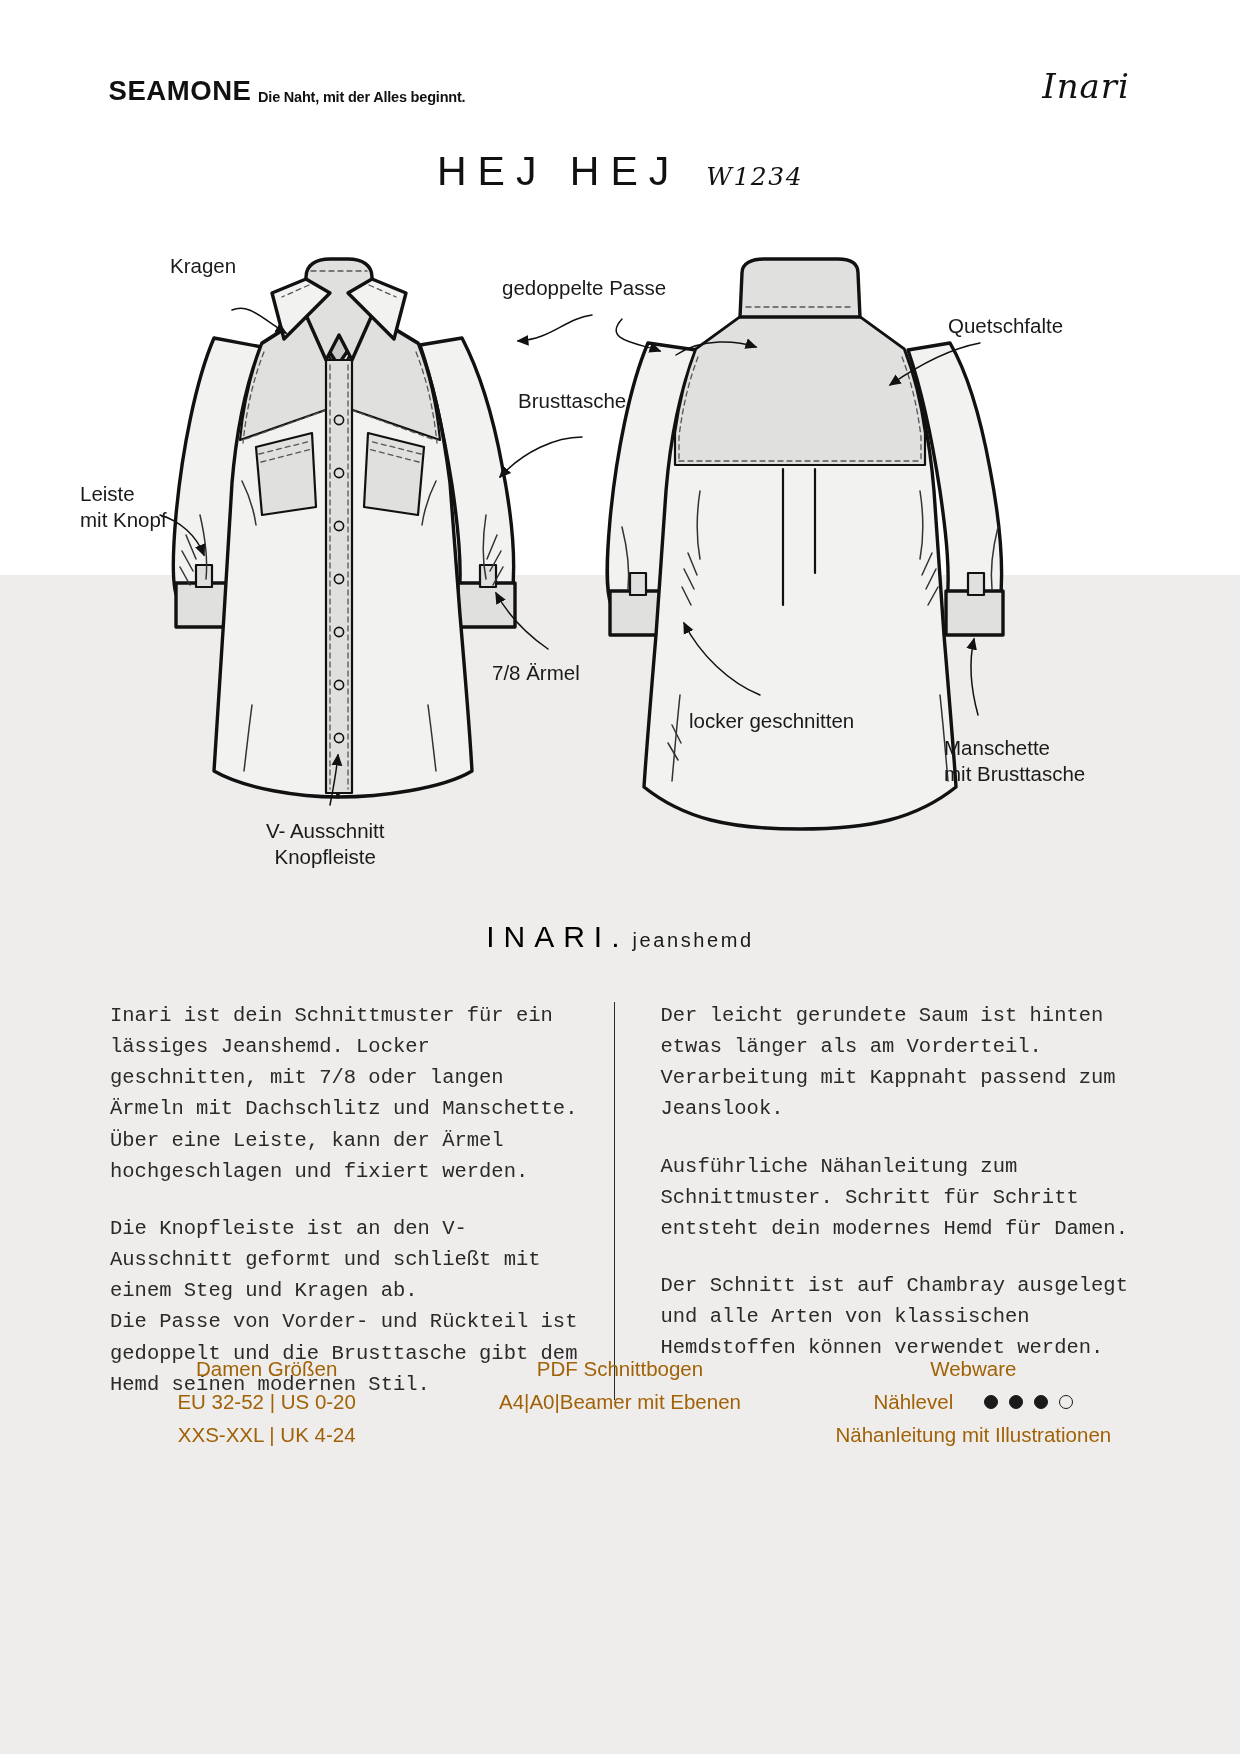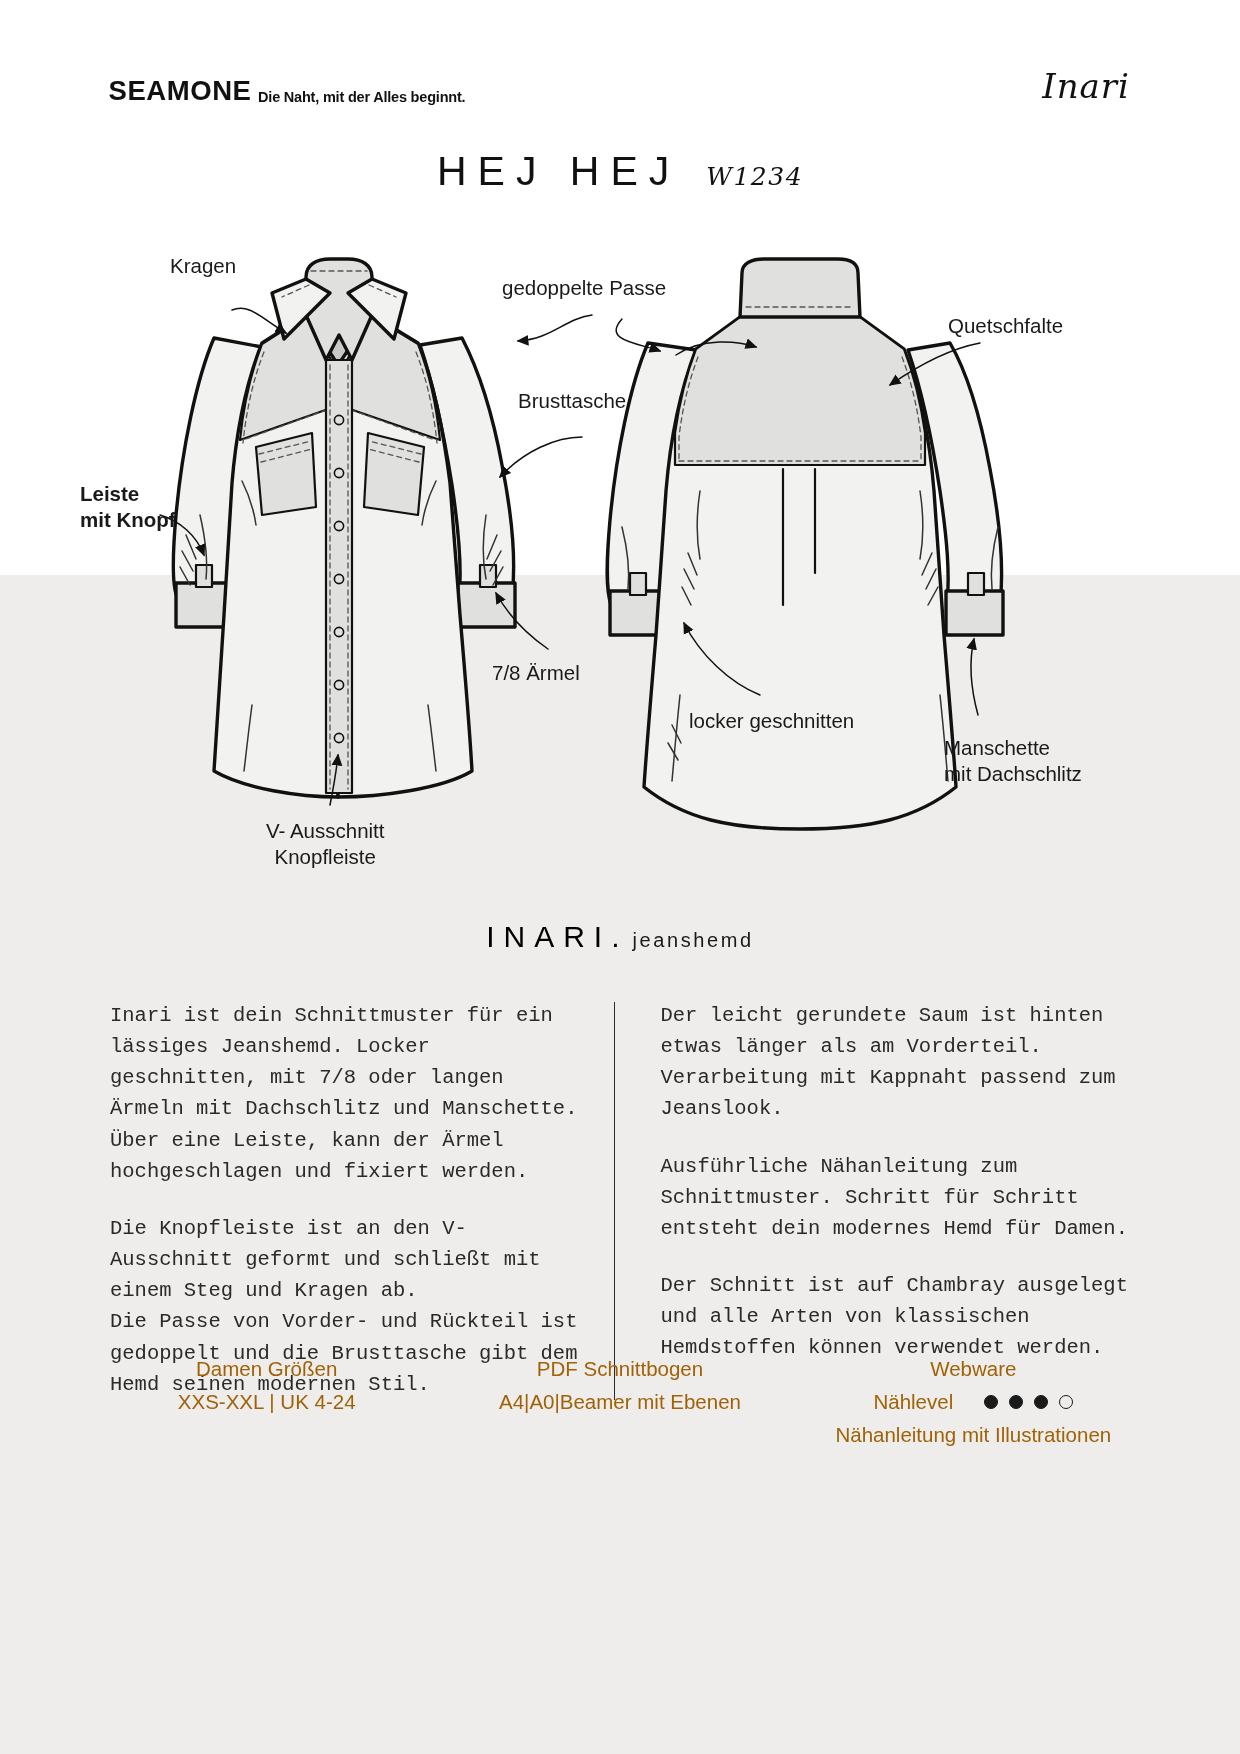--- a/index.html
+++ b/index.html
@@ -64,7 +64,7 @@
   .c-passe{left:502px;top:275px;}
   .c-quetsch{left:948px;top:313px;}
   .c-brust{left:518px;top:388px;}
-  .c-leiste{left:80px;top:481px;text-align:left;font-weight:bold;}
+  .c-leiste{left:80px;top:481px;text-align:left;}
   .c-aermel{left:492px;top:660px;}
   .c-locker{left:689px;top:708px;}
   .c-manschette{left:944px;top:735px;}

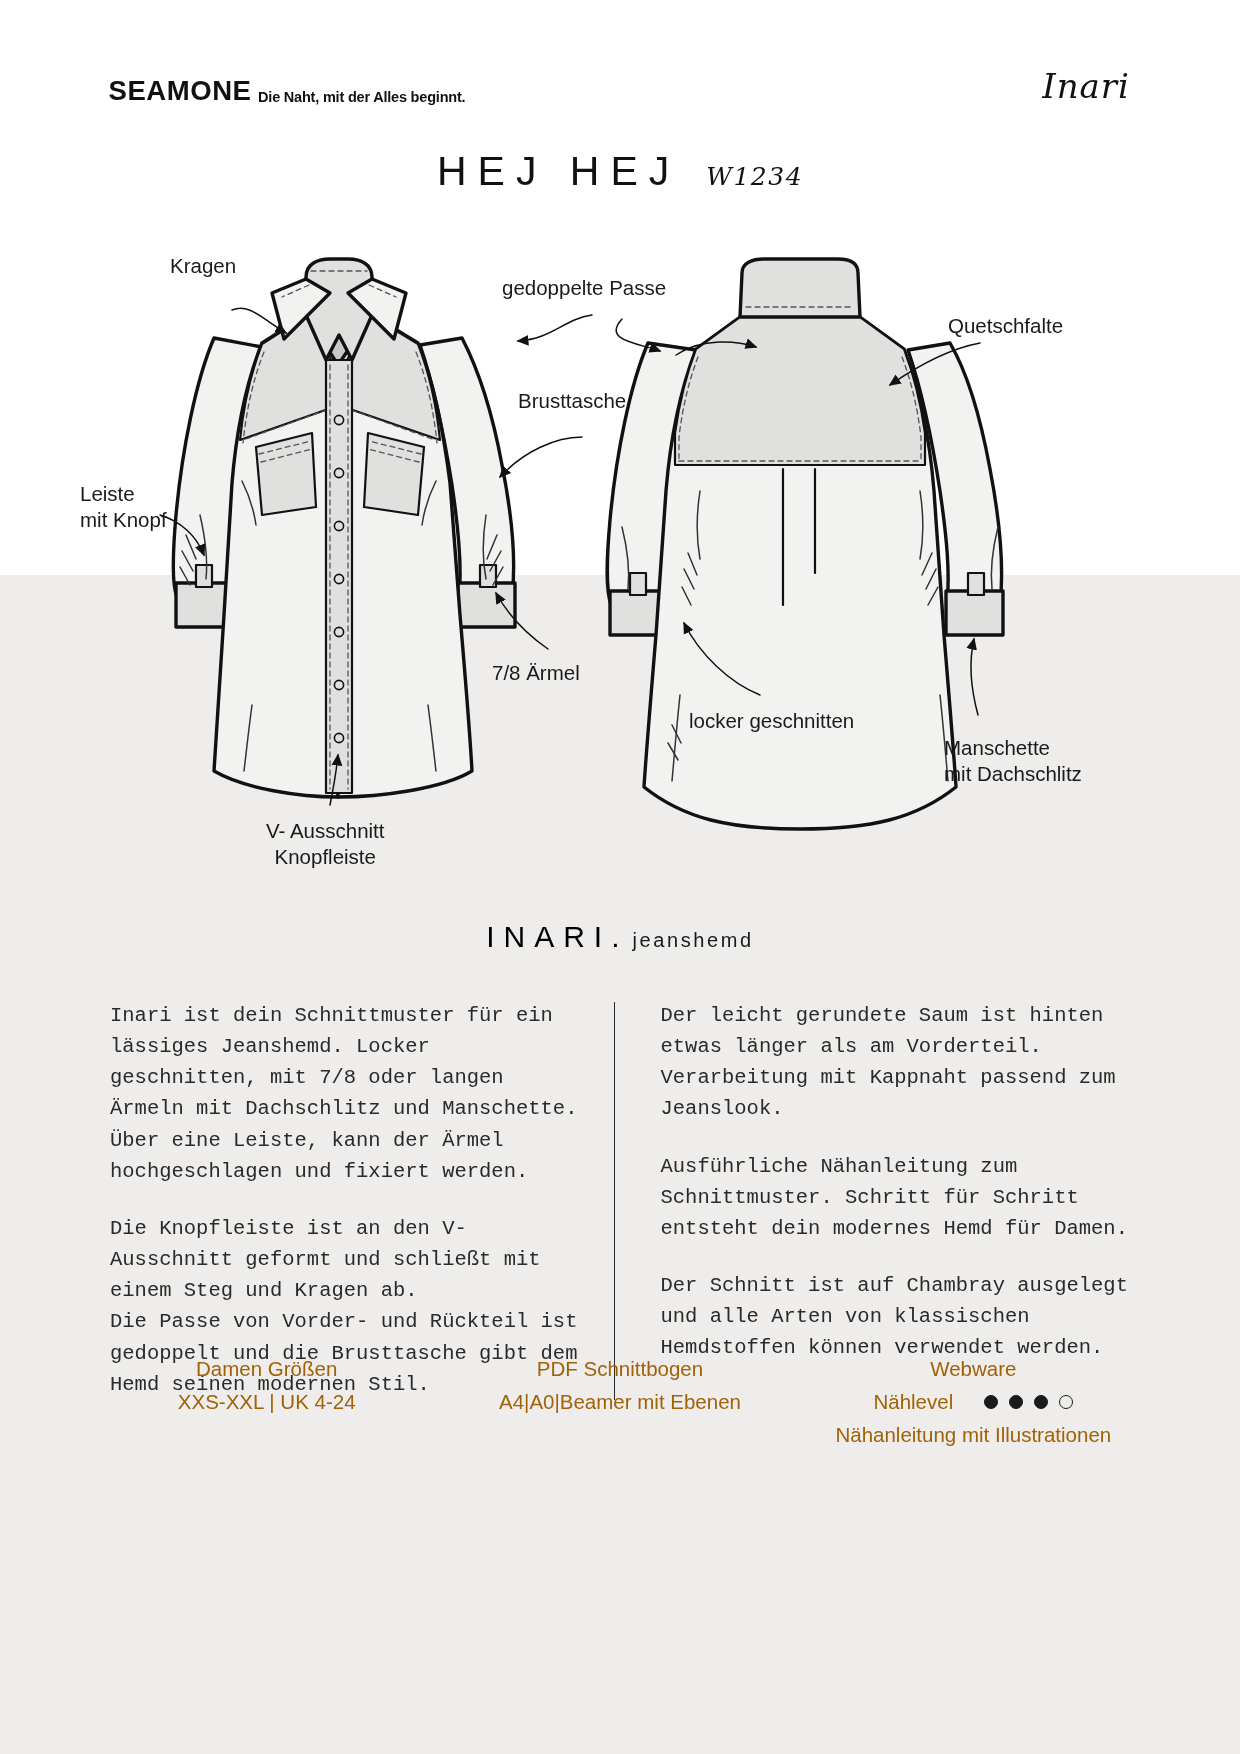--- a/index.html
+++ b/index.html
@@ -274,7 +274,7 @@
 <div class="callout c-aermel">7/8 Ärmel</div>
 <div class="callout c-locker">locker geschnitten</div>
 <div class="callout c-manschette">Manschette
-mit Dachschlitz</div>
+mit Brusttasche</div>
 <div class="callout c-vaus">V- Ausschnitt
 Knopfleiste</div>
 

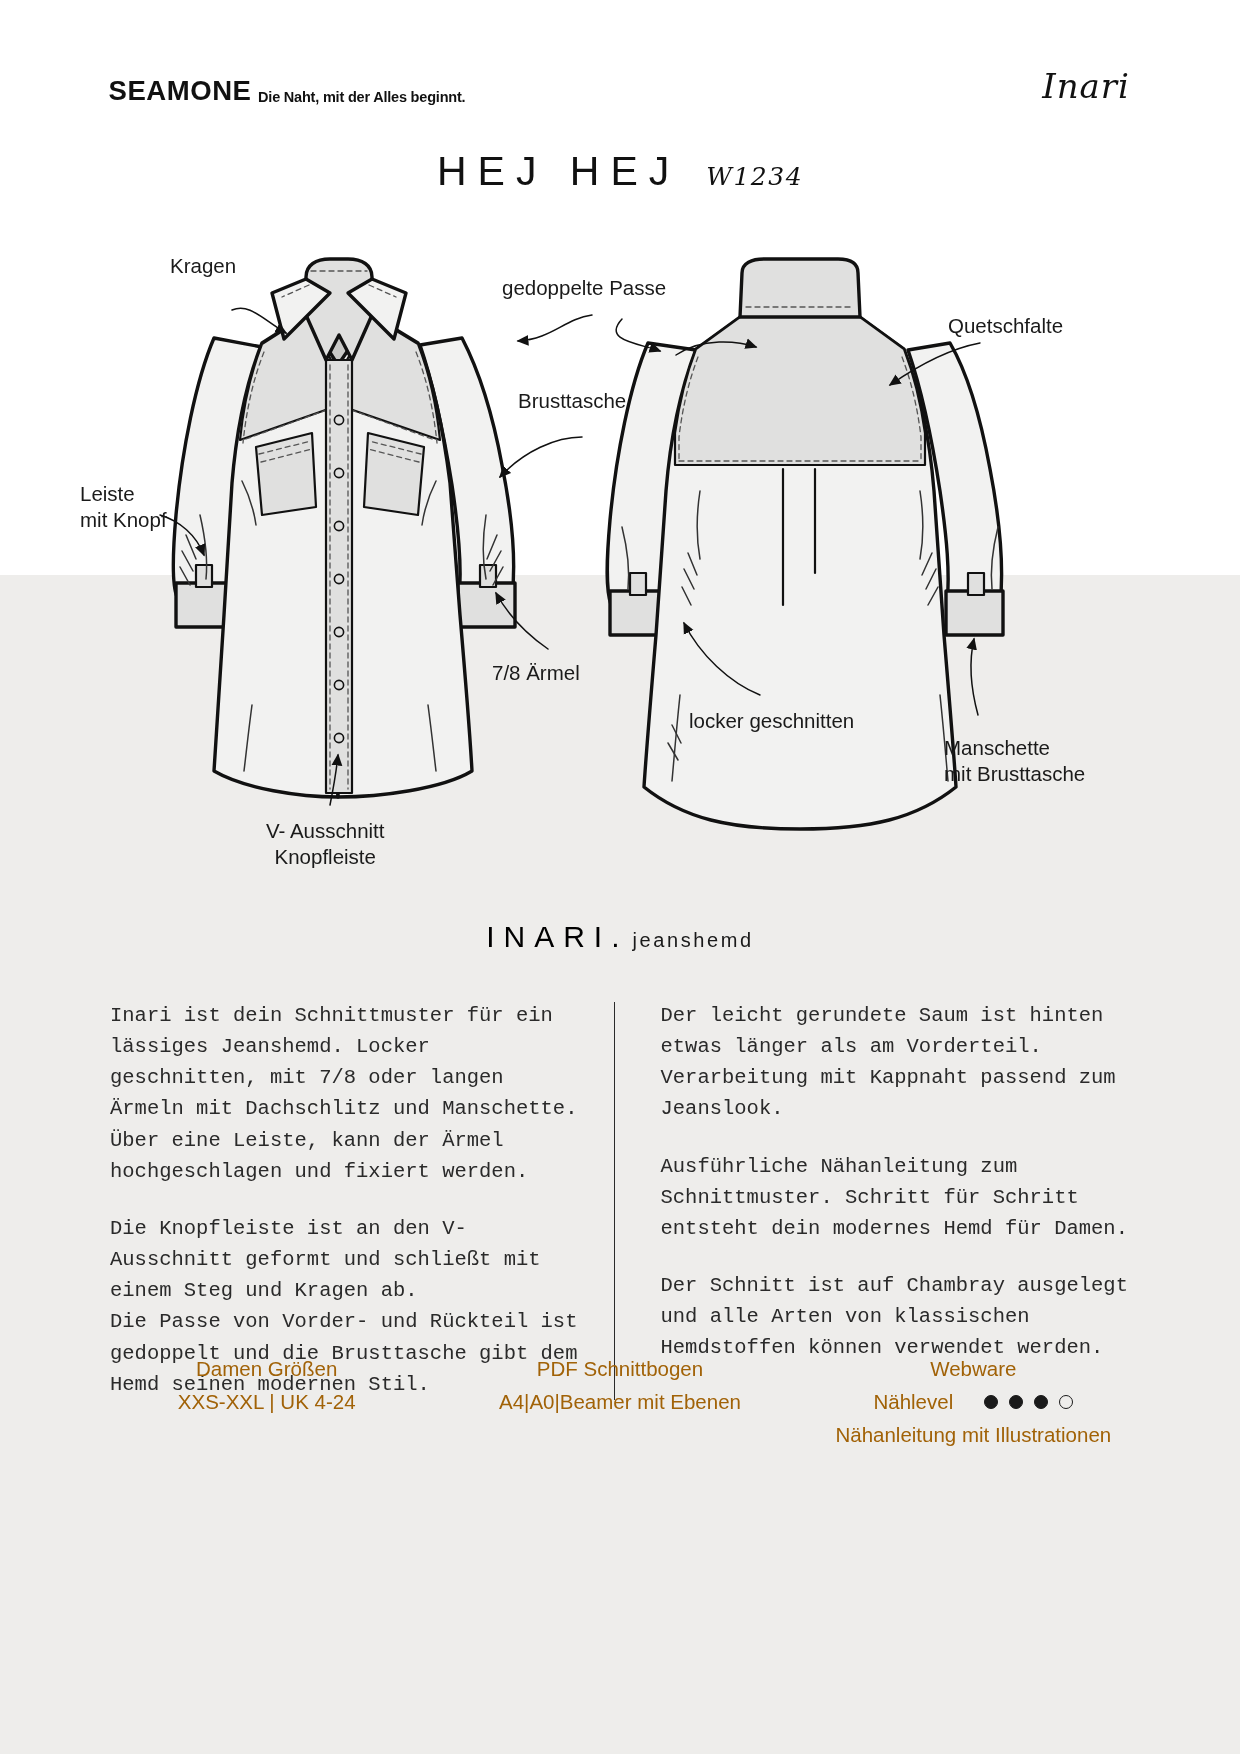--- a/index.html
+++ b/index.html
@@ -300,6 +300,7 @@
 <div class="footer">
   <div class="fcol">
     <span class="fline">Damen Größen</span>
+    <span class="fline">EU 32-52 | US 0-20</span>
     <span class="fline">XXS-XXL | UK 4-24</span>
   </div>
   <div class="fcol">

